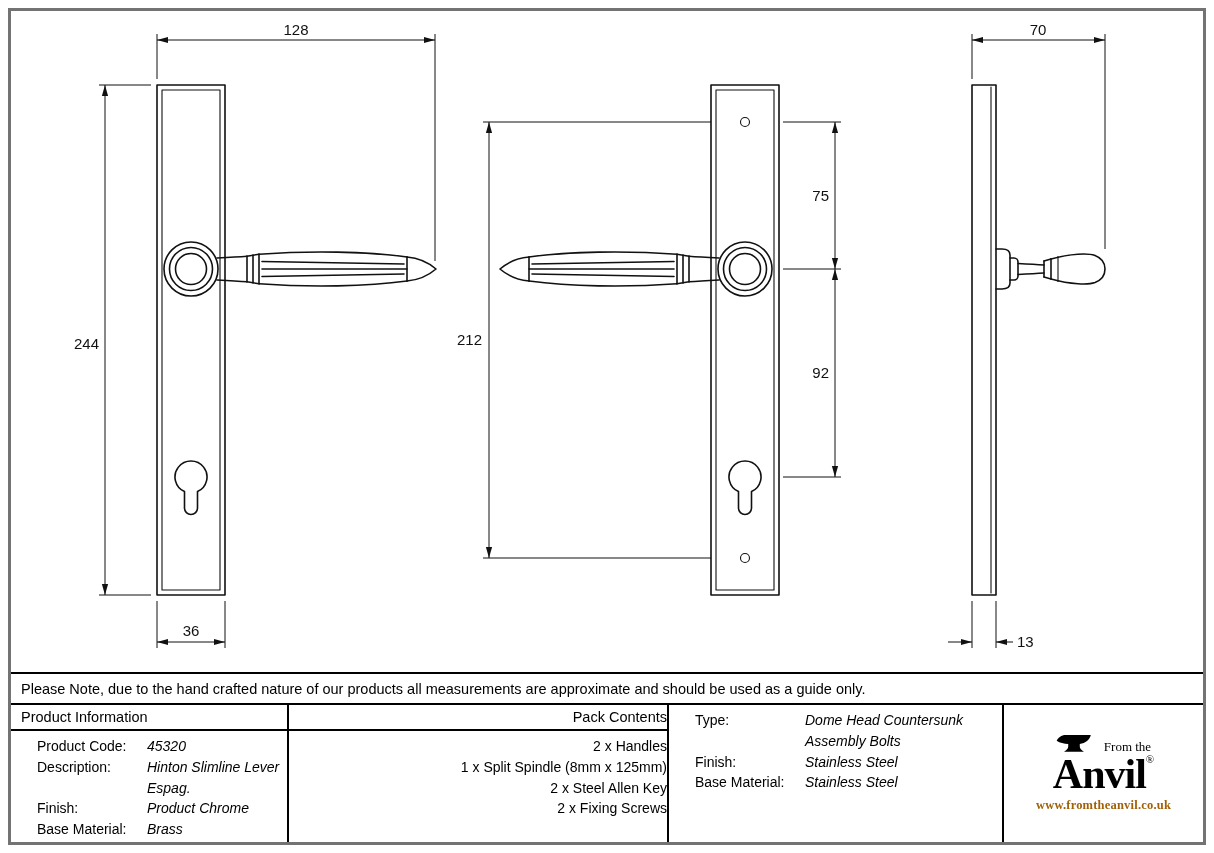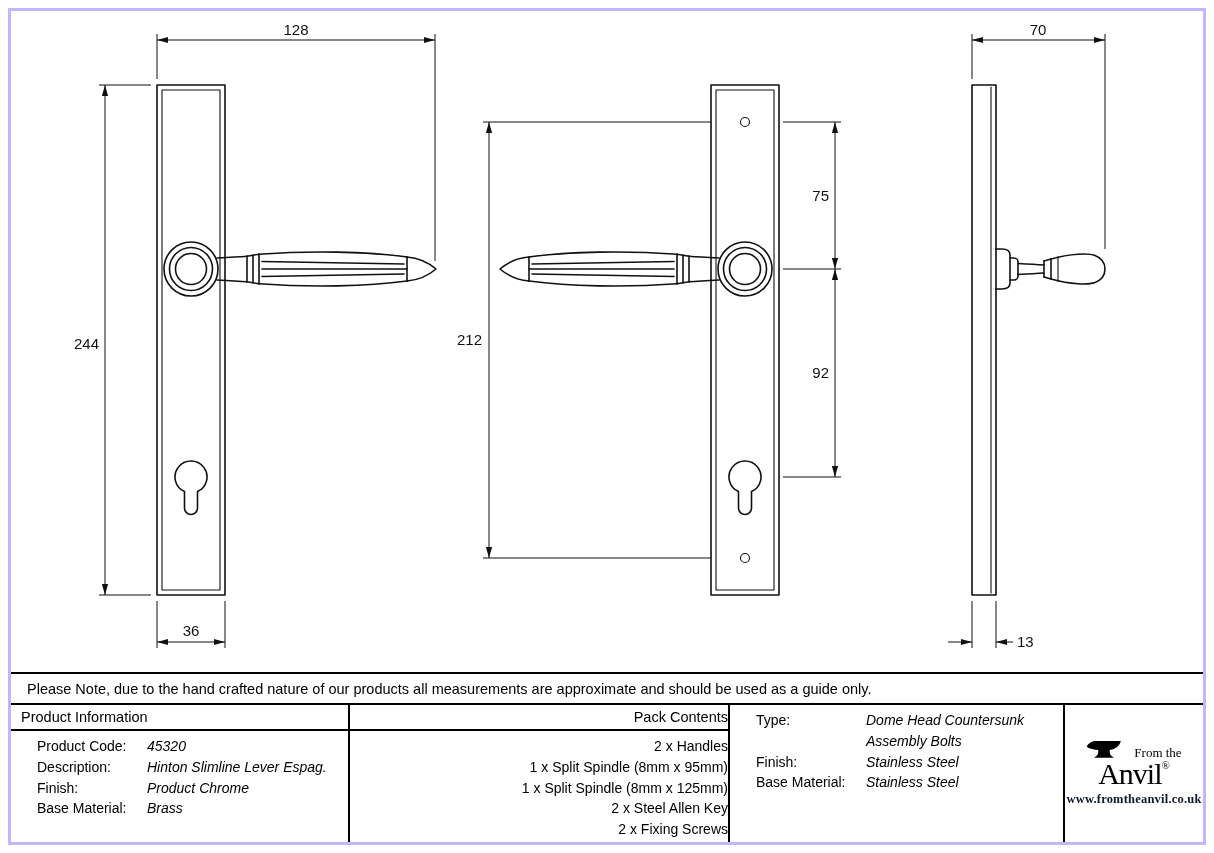--- a/index.html
+++ b/index.html
@@ -6,7 +6,7 @@
   body{width:1214px;height:853px;position:relative;overflow:hidden;
        font-family:"Liberation Sans",sans-serif;color:#000;}
   .sheet{position:absolute;left:8px;top:8px;width:1198px;height:837px;
-         border:3px solid #c4b5fd;box-sizing:border-box;display:flex;flex-direction:column;background:#fff;}
+         border:3px solid #737373;box-sizing:border-box;display:flex;flex-direction:column;background:#fff;}
   .drawings-wrap{height:661px;flex:none;}
   svg{display:block;}
   .obj{stroke:#111;stroke-width:1.6;fill:none;stroke-linejoin:round;stroke-linecap:round;}

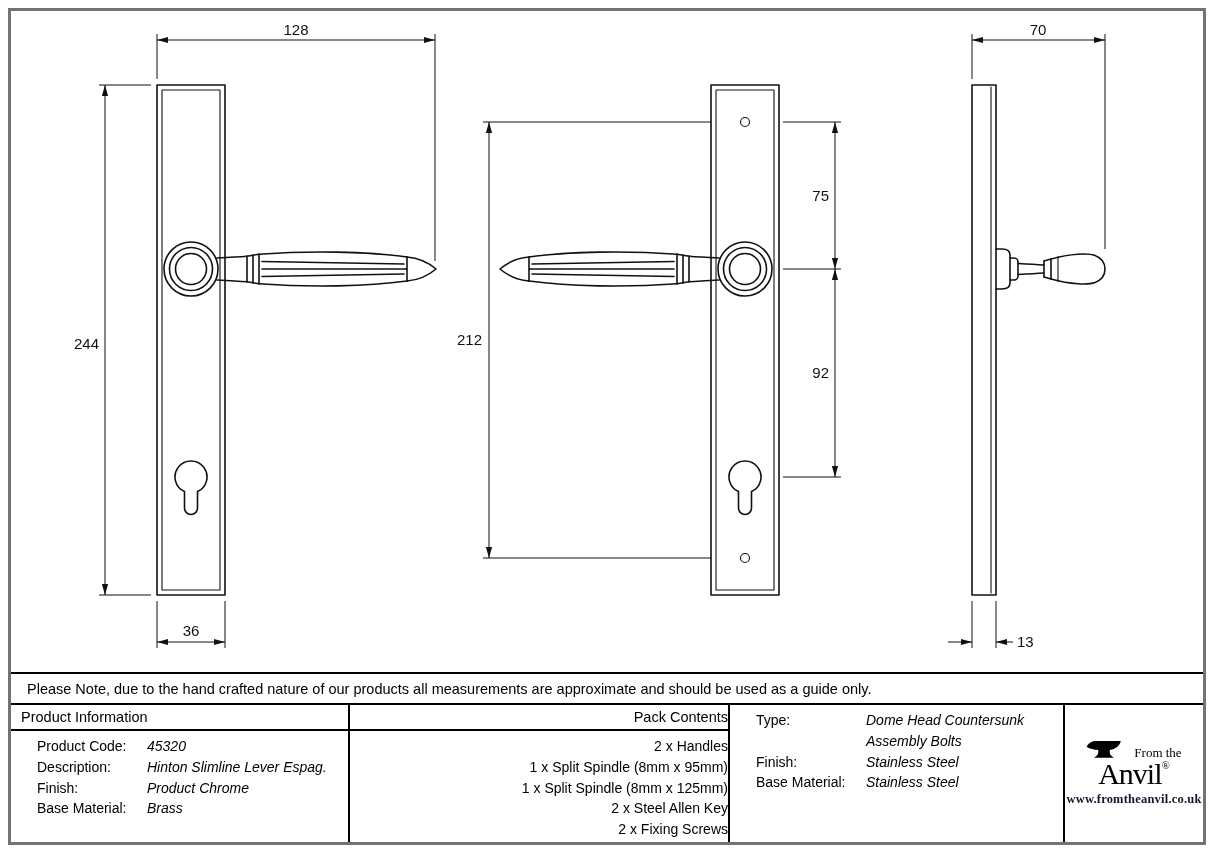--- a/index.html
+++ b/index.html
@@ -16,7 +16,7 @@
   .arr-end{marker-end:url(#arr);}
   .dimtext{font-family:"Liberation Sans",sans-serif;font-size:15px;fill:#111;}
   .note-bar{border-top:2px solid #000;height:31px;flex:none;display:flex;align-items:center;
-            padding-left:16px;font-size:14.5px;box-sizing:border-box;}
+            padding-left:10px;font-size:14.5px;box-sizing:border-box;}
   .spec-table{border-top:2px solid #000;flex:1;display:flex;min-height:0;}
   .col{box-sizing:border-box;border-right:2px solid #000;display:flex;flex-direction:column;}
   .col-product{width:339px;} .col-pack{width:380px;text-align:right;} .col-fixing{width:335px;}

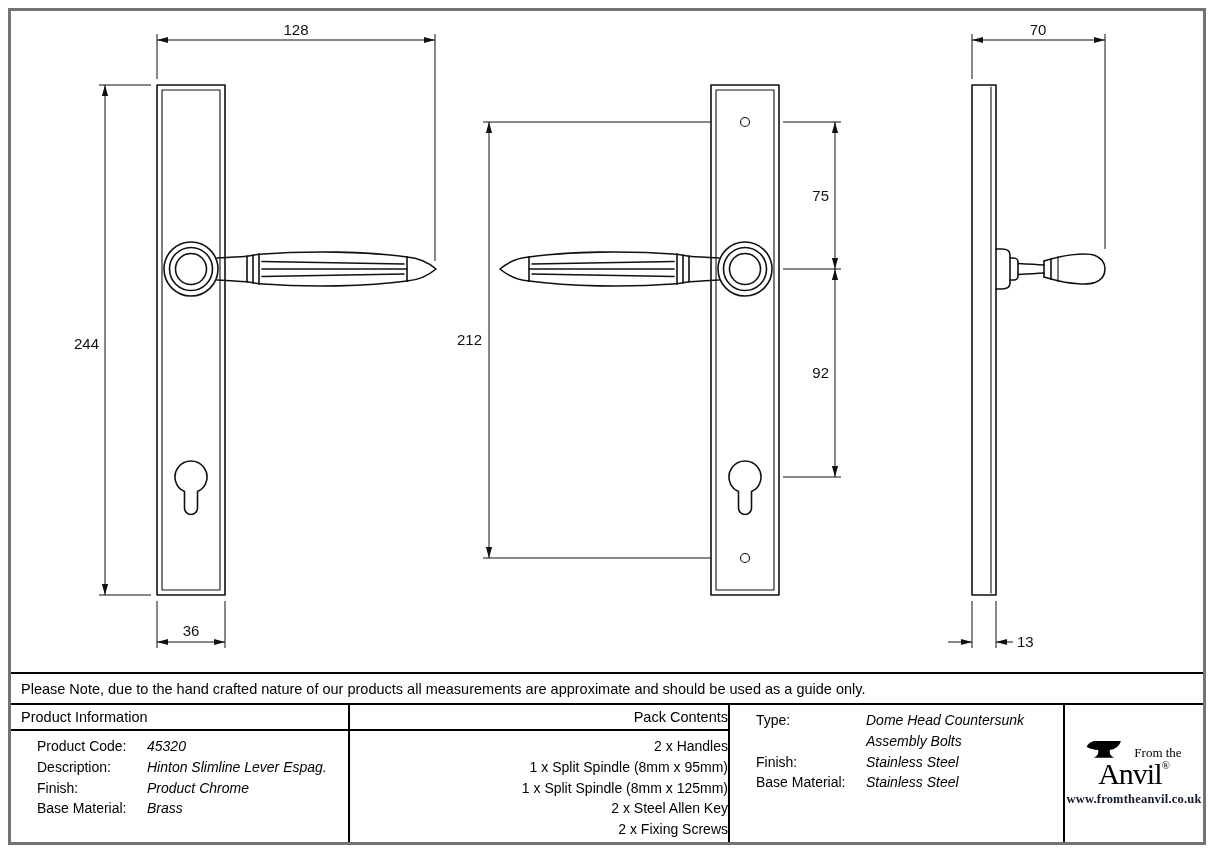--- a/index.html
+++ b/index.html
@@ -19,7 +19,7 @@
             padding-left:10px;font-size:14.5px;box-sizing:border-box;}
   .spec-table{border-top:2px solid #000;flex:1;display:flex;min-height:0;}
   .col{box-sizing:border-box;border-right:2px solid #000;display:flex;flex-direction:column;}
-  .col-product{width:339px;} .col-pack{width:380px;text-align:right;} .col-fixing{width:335px;}
+  .col-product{width:278px;} .col-pack{width:380px;text-align:right;} .col-fixing{width:335px;}
   .col-logo{flex:1;border-right:none;align-items:center;justify-content:center;}
   .col-header{border-bottom:2px solid #000;height:26px;line-height:24px;padding-left:10px;
               font-size:14.5px;flex:none;box-sizing:border-box;}

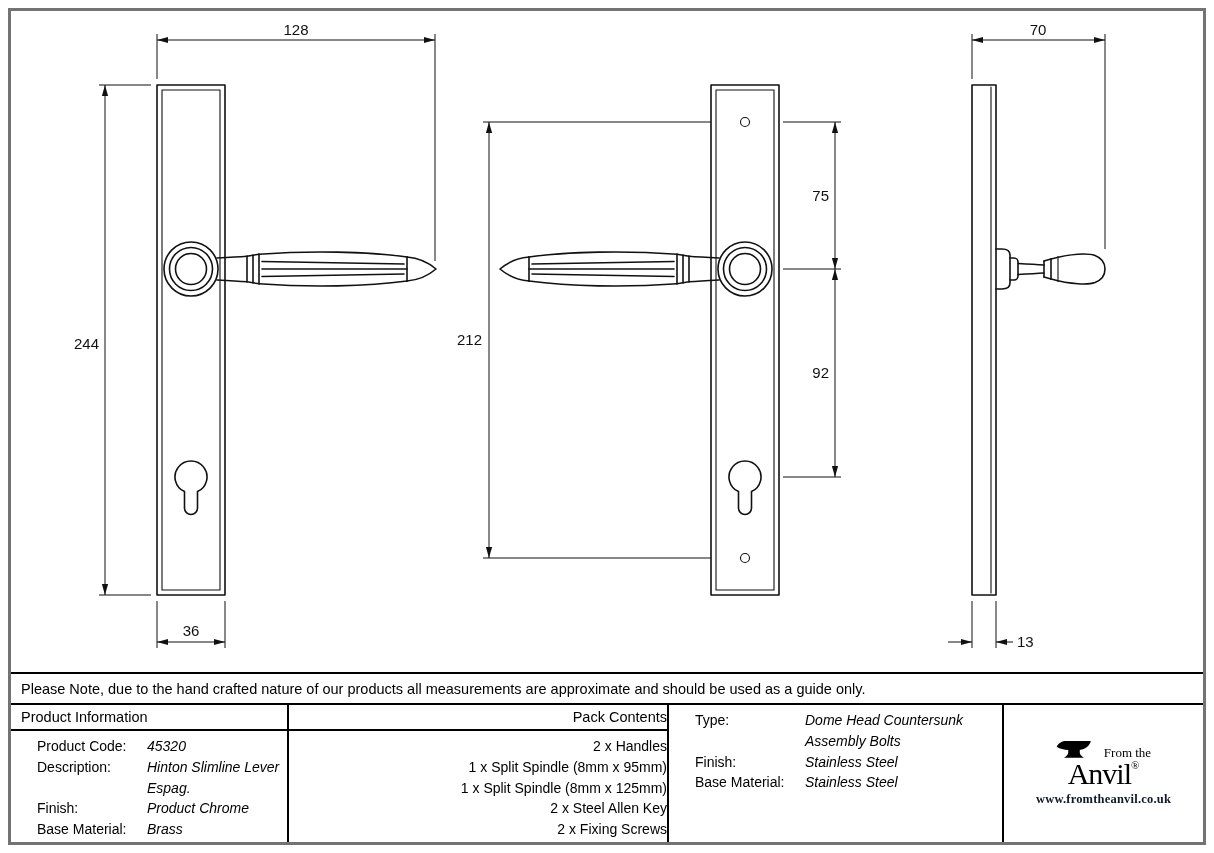--- a/index.html
+++ b/index.html
@@ -190,7 +190,6 @@
       <div class="col-header">Pack Contents</div>
       <div class="col-body">
         <div class="pack-item">2 x Handles</div>
-        <div class="pack-item">1 x Split Spindle (8mm x 95mm)</div>
         <div class="pack-item">1 x Split Spindle (8mm x 125mm)</div>
         <div class="pack-item">2 x Steel Allen Key</div>
         <div class="pack-item">2 x Fixing Screws</div>

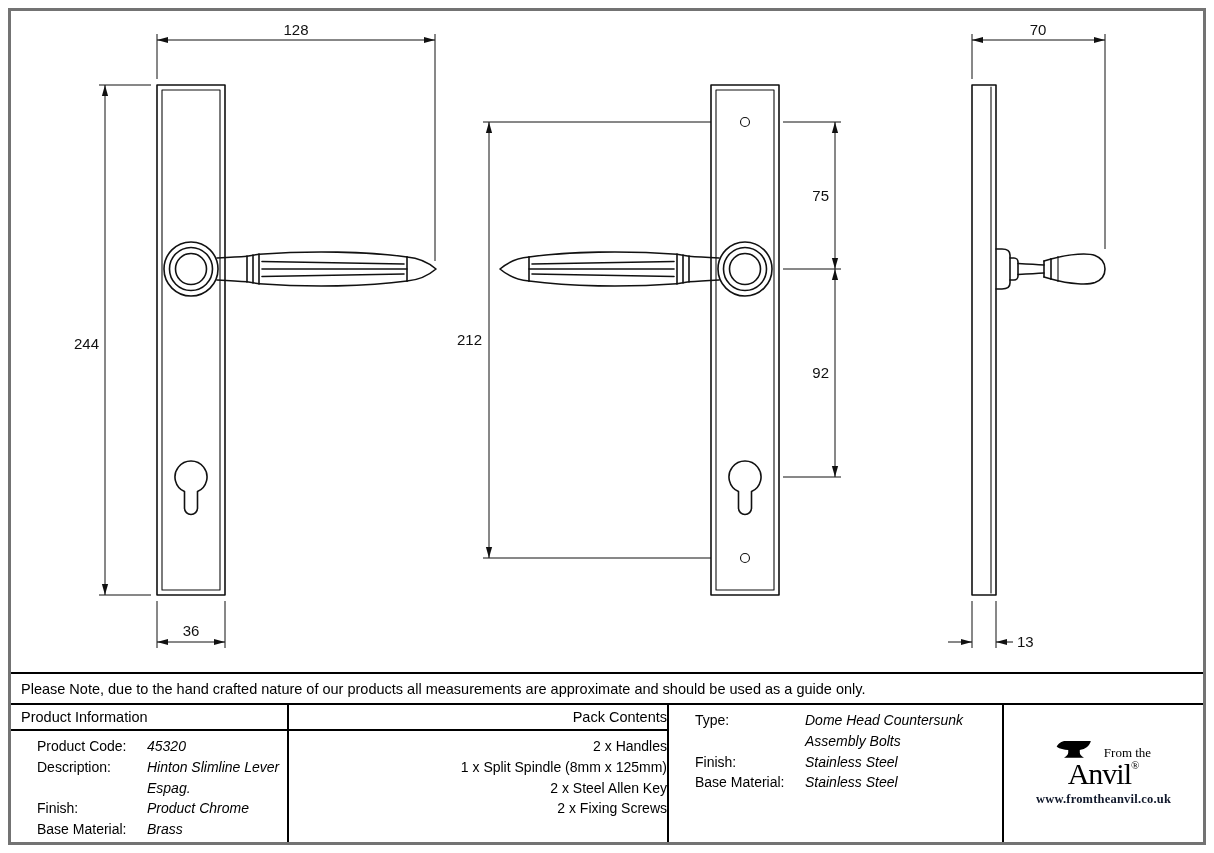--- a/index.html
+++ b/index.html
@@ -31,7 +31,7 @@
   .logo{display:flex;flex-direction:column;align-items:center;}
   .logo-row1{display:flex;align-items:flex-end;gap:12px;margin-bottom:-2px;}
   .from-the{font-family:"Liberation Serif",serif;font-size:13px;}
-  .anvil-word{font-family:"Liberation Serif",serif;font-weight:normal;font-size:30px;line-height:1.02;letter-spacing:-1px;text-align:right;}
+  .anvil-word{font-family:"Liberation Serif",serif;font-weight:bold;font-size:42px;line-height:1.02;letter-spacing:-1px;text-align:right;}
   .reg{font-family:"Liberation Serif",serif;font-size:11px;vertical-align:top;}
   .logo-url{font-family:"Liberation Serif",serif;font-weight:bold;font-size:12.5px;margin-top:2px;letter-spacing:0.2px;}
   .anvil-icon{display:block;}

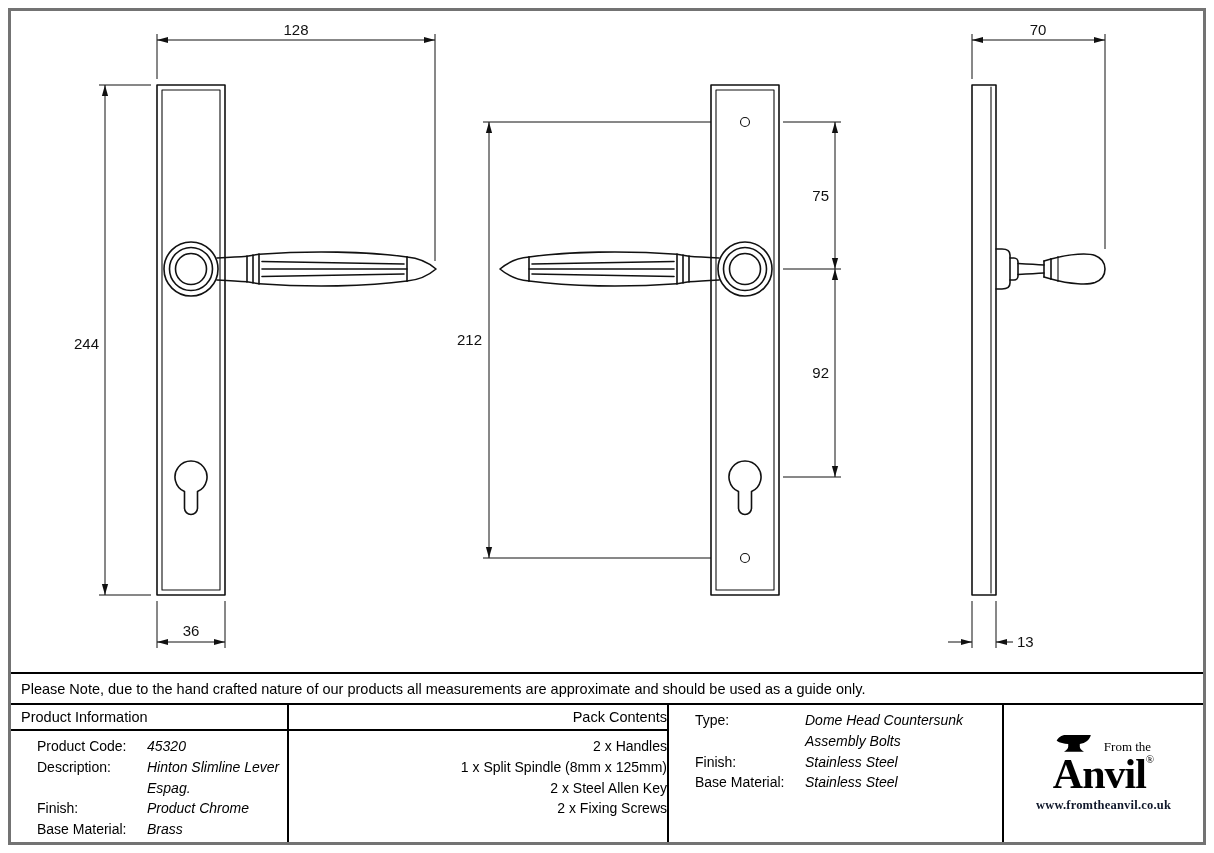--- a/index.html
+++ b/index.html
@@ -228,7 +228,7 @@
         <div class="logo-row2">
           <span class="anvil-word">Anvil</span><span class="reg">®</span>
         </div>
-        <div class="logo-url" style="color: #0f172a;">www.fromtheanvil.co.uk</div>
+        <div class="logo-url" style="color: #a16207;">www.fromtheanvil.co.uk</div>
       </div>
     </div>
 

